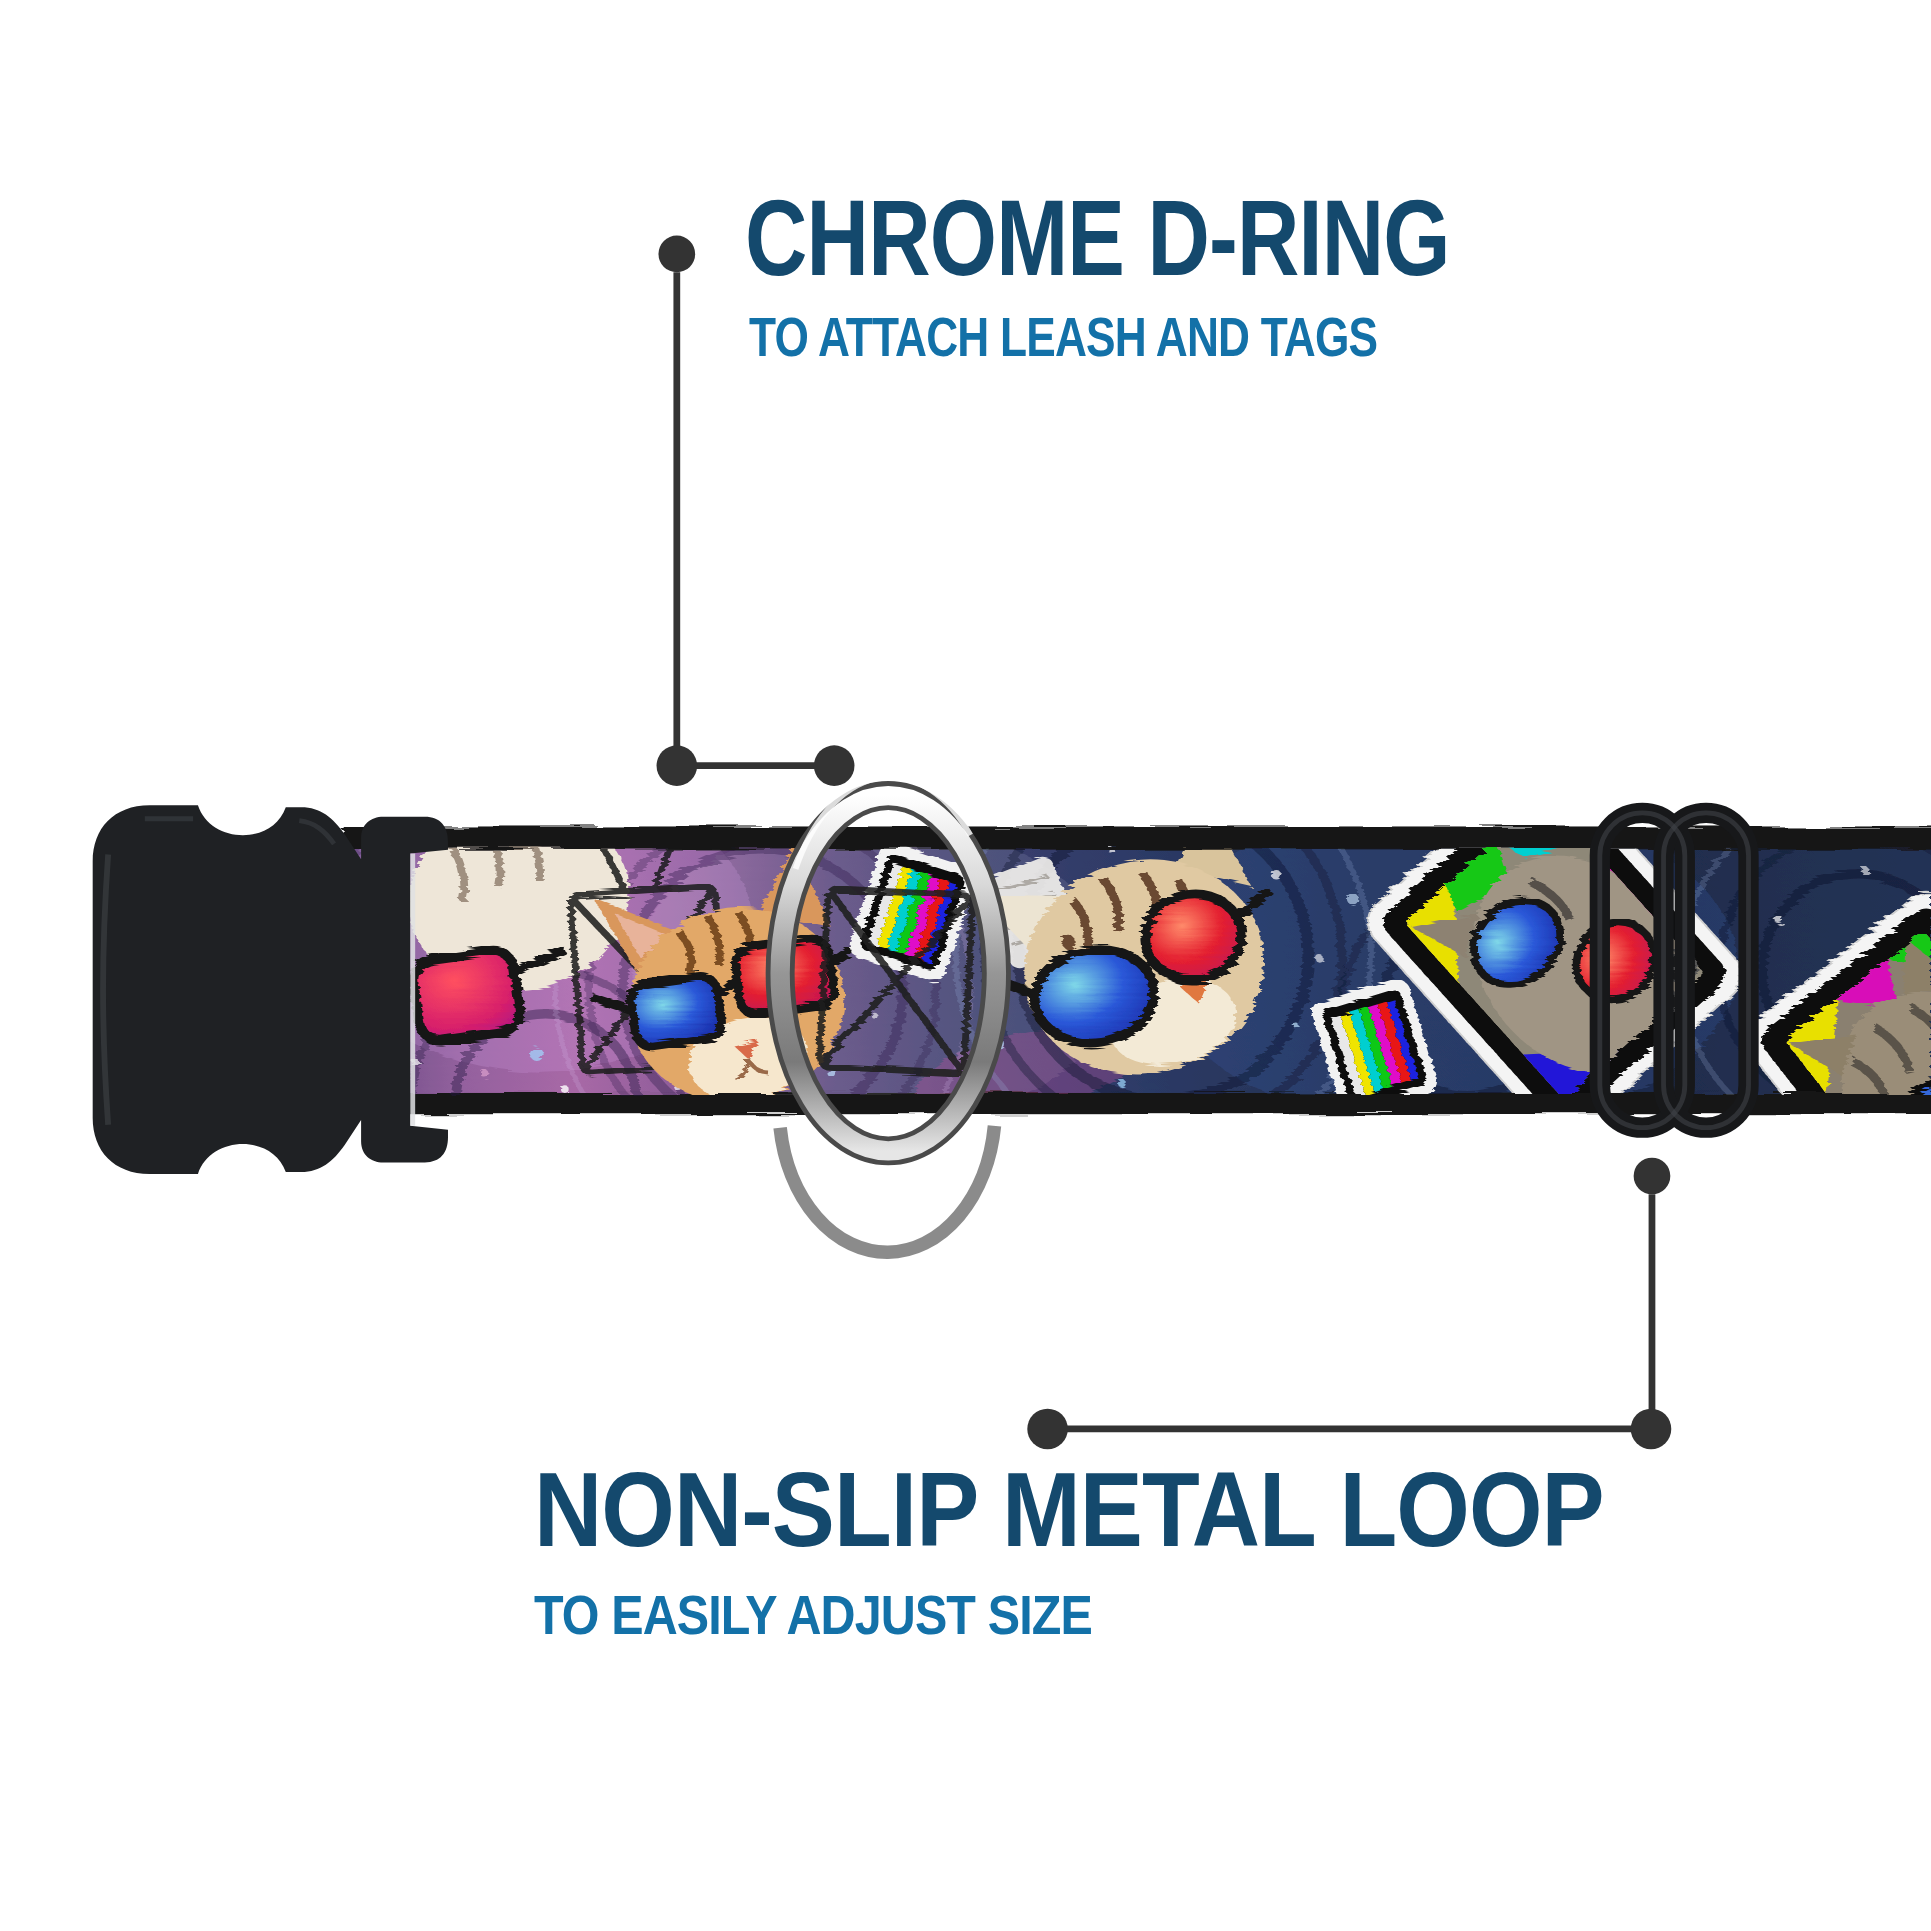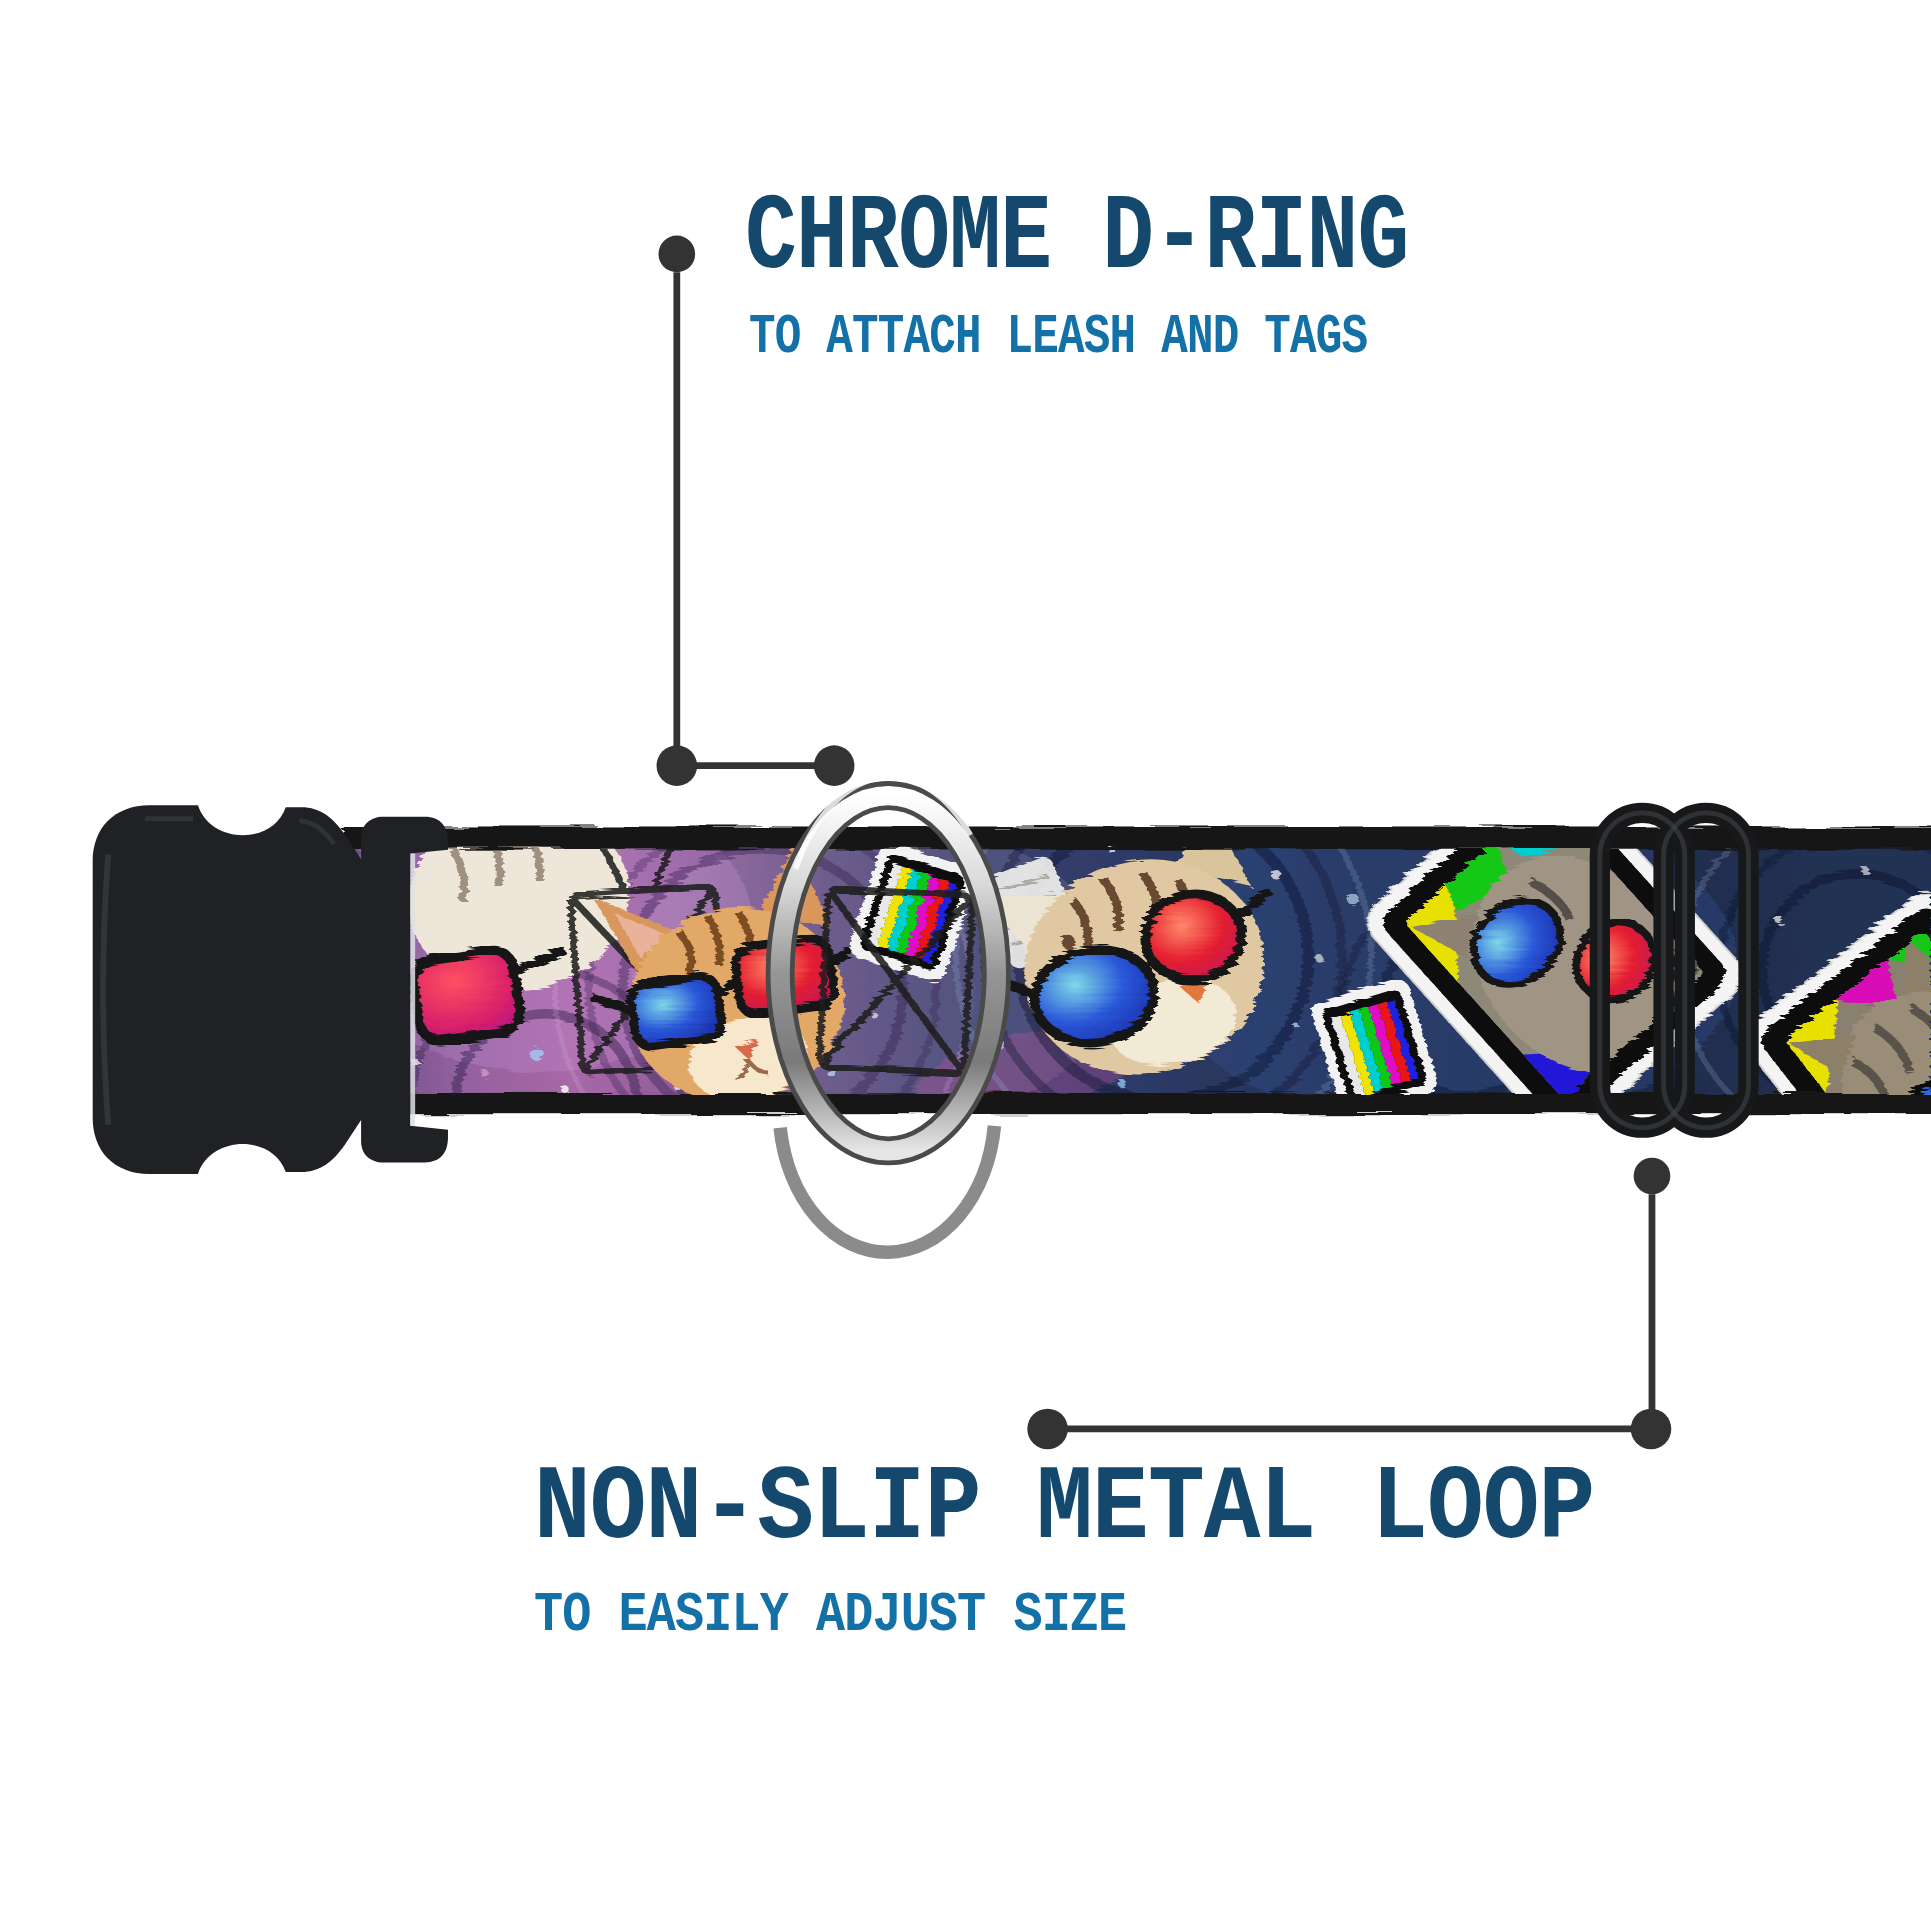--- a/index.html
+++ b/index.html
@@ -4,7 +4,7 @@
 <style>
   html,body{margin:0;padding:0;background:#ffffff;}
   .stage{position:relative;width:1931px;height:1679px;background:#ffffff;overflow:hidden;
-         font-family:Liberation Mono, monospace;text-align:center;}
+         font-family:Liberation Sans, sans-serif;text-align:center;}
   .stage svg{position:absolute;left:0;top:0;}
   .label{position:absolute;font-weight:bold;line-height:1;white-space:nowrap;
          transform-origin:left top;letter-spacing:-1px;}

